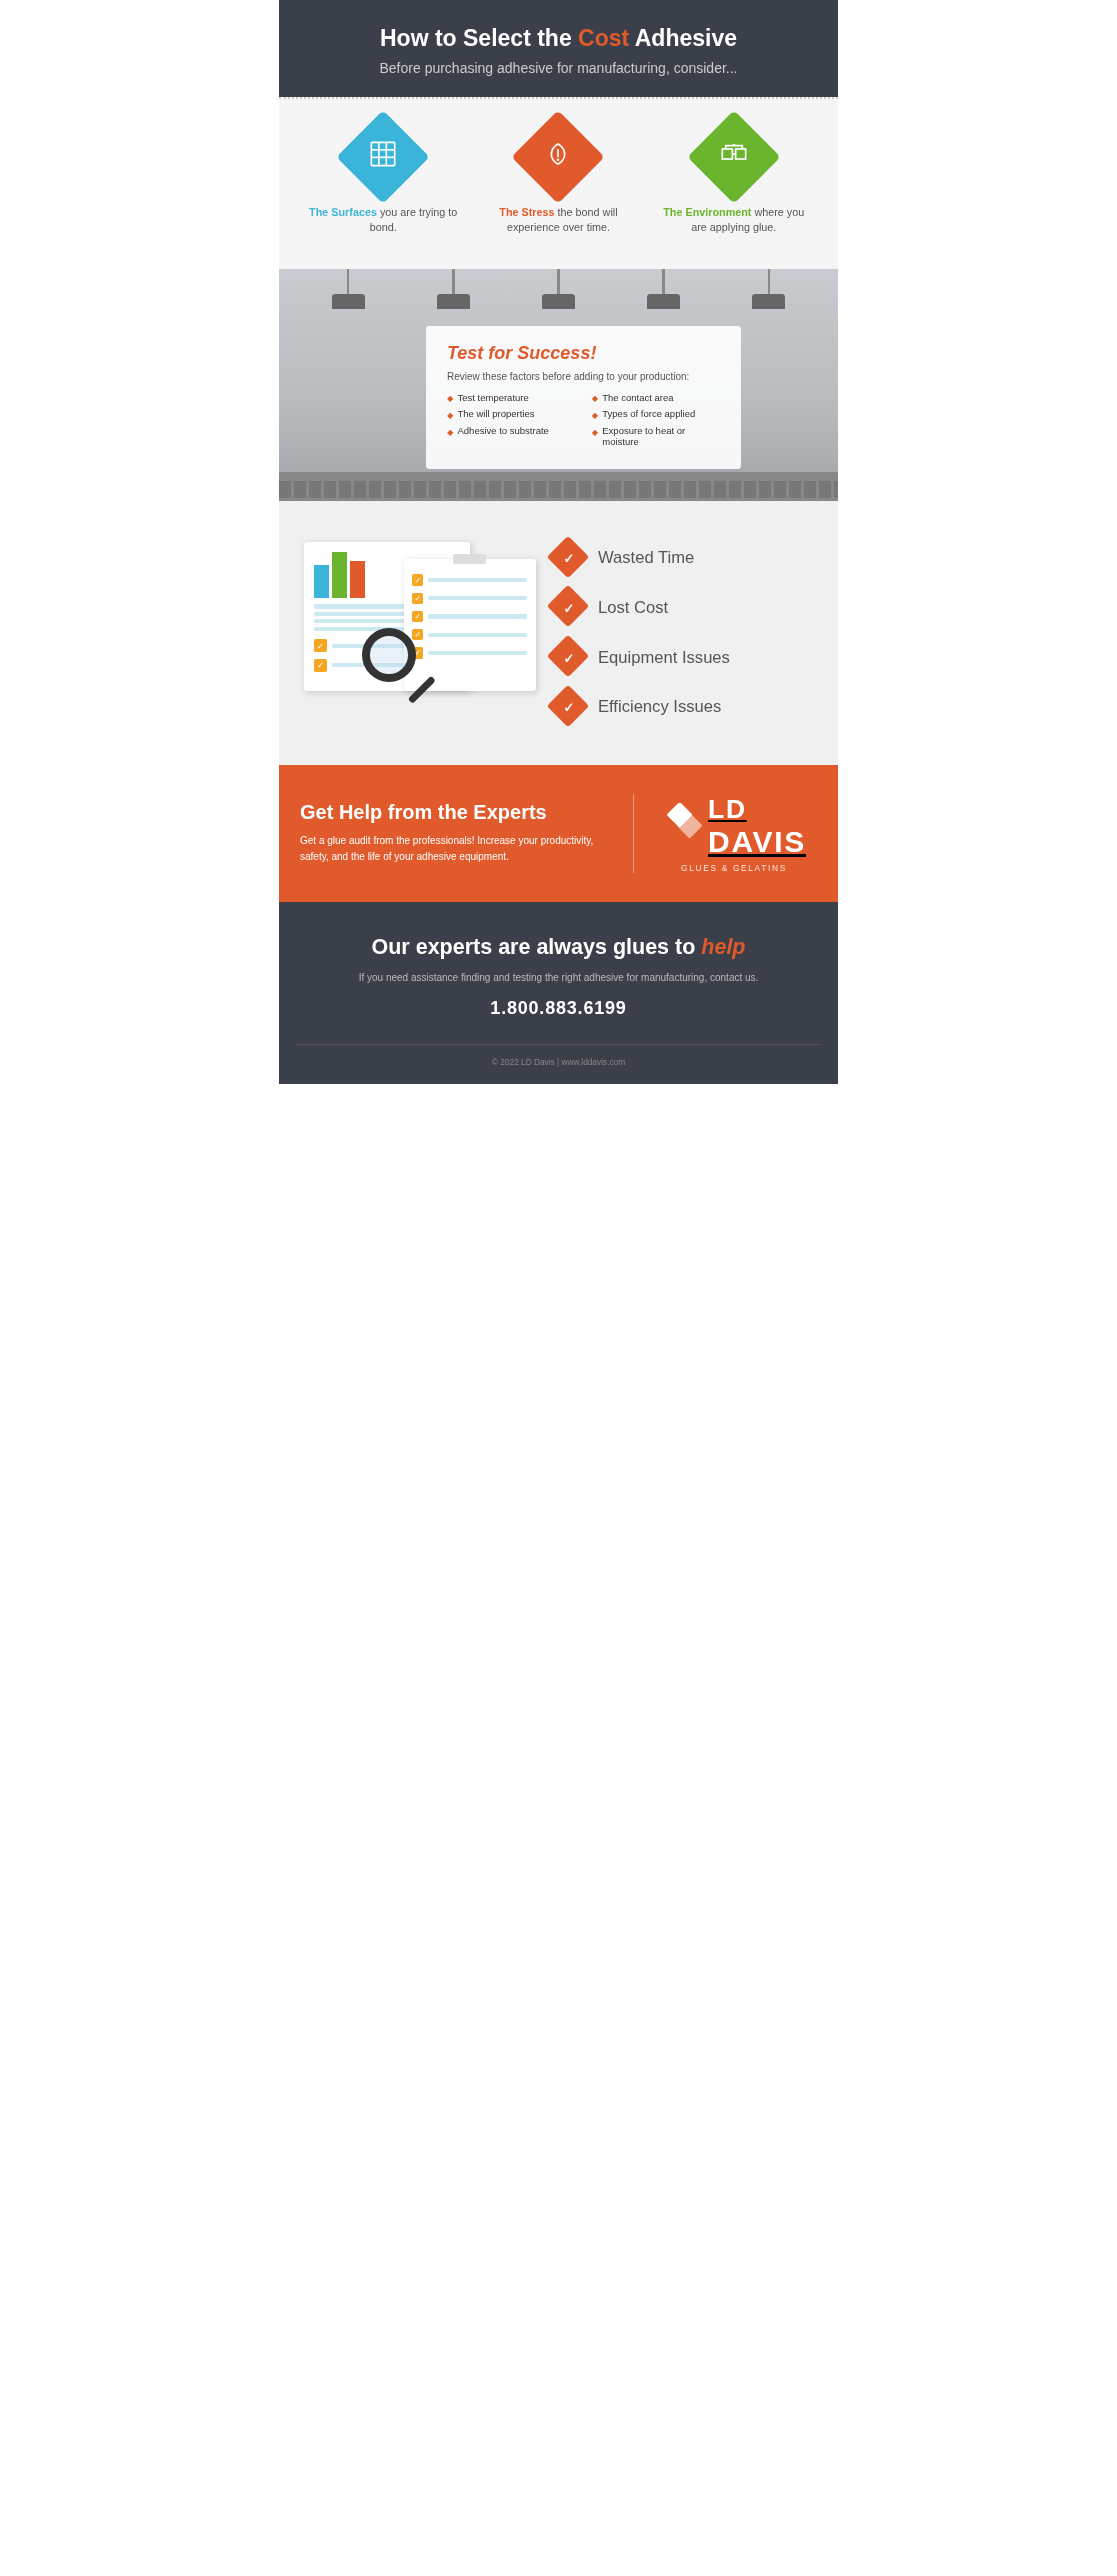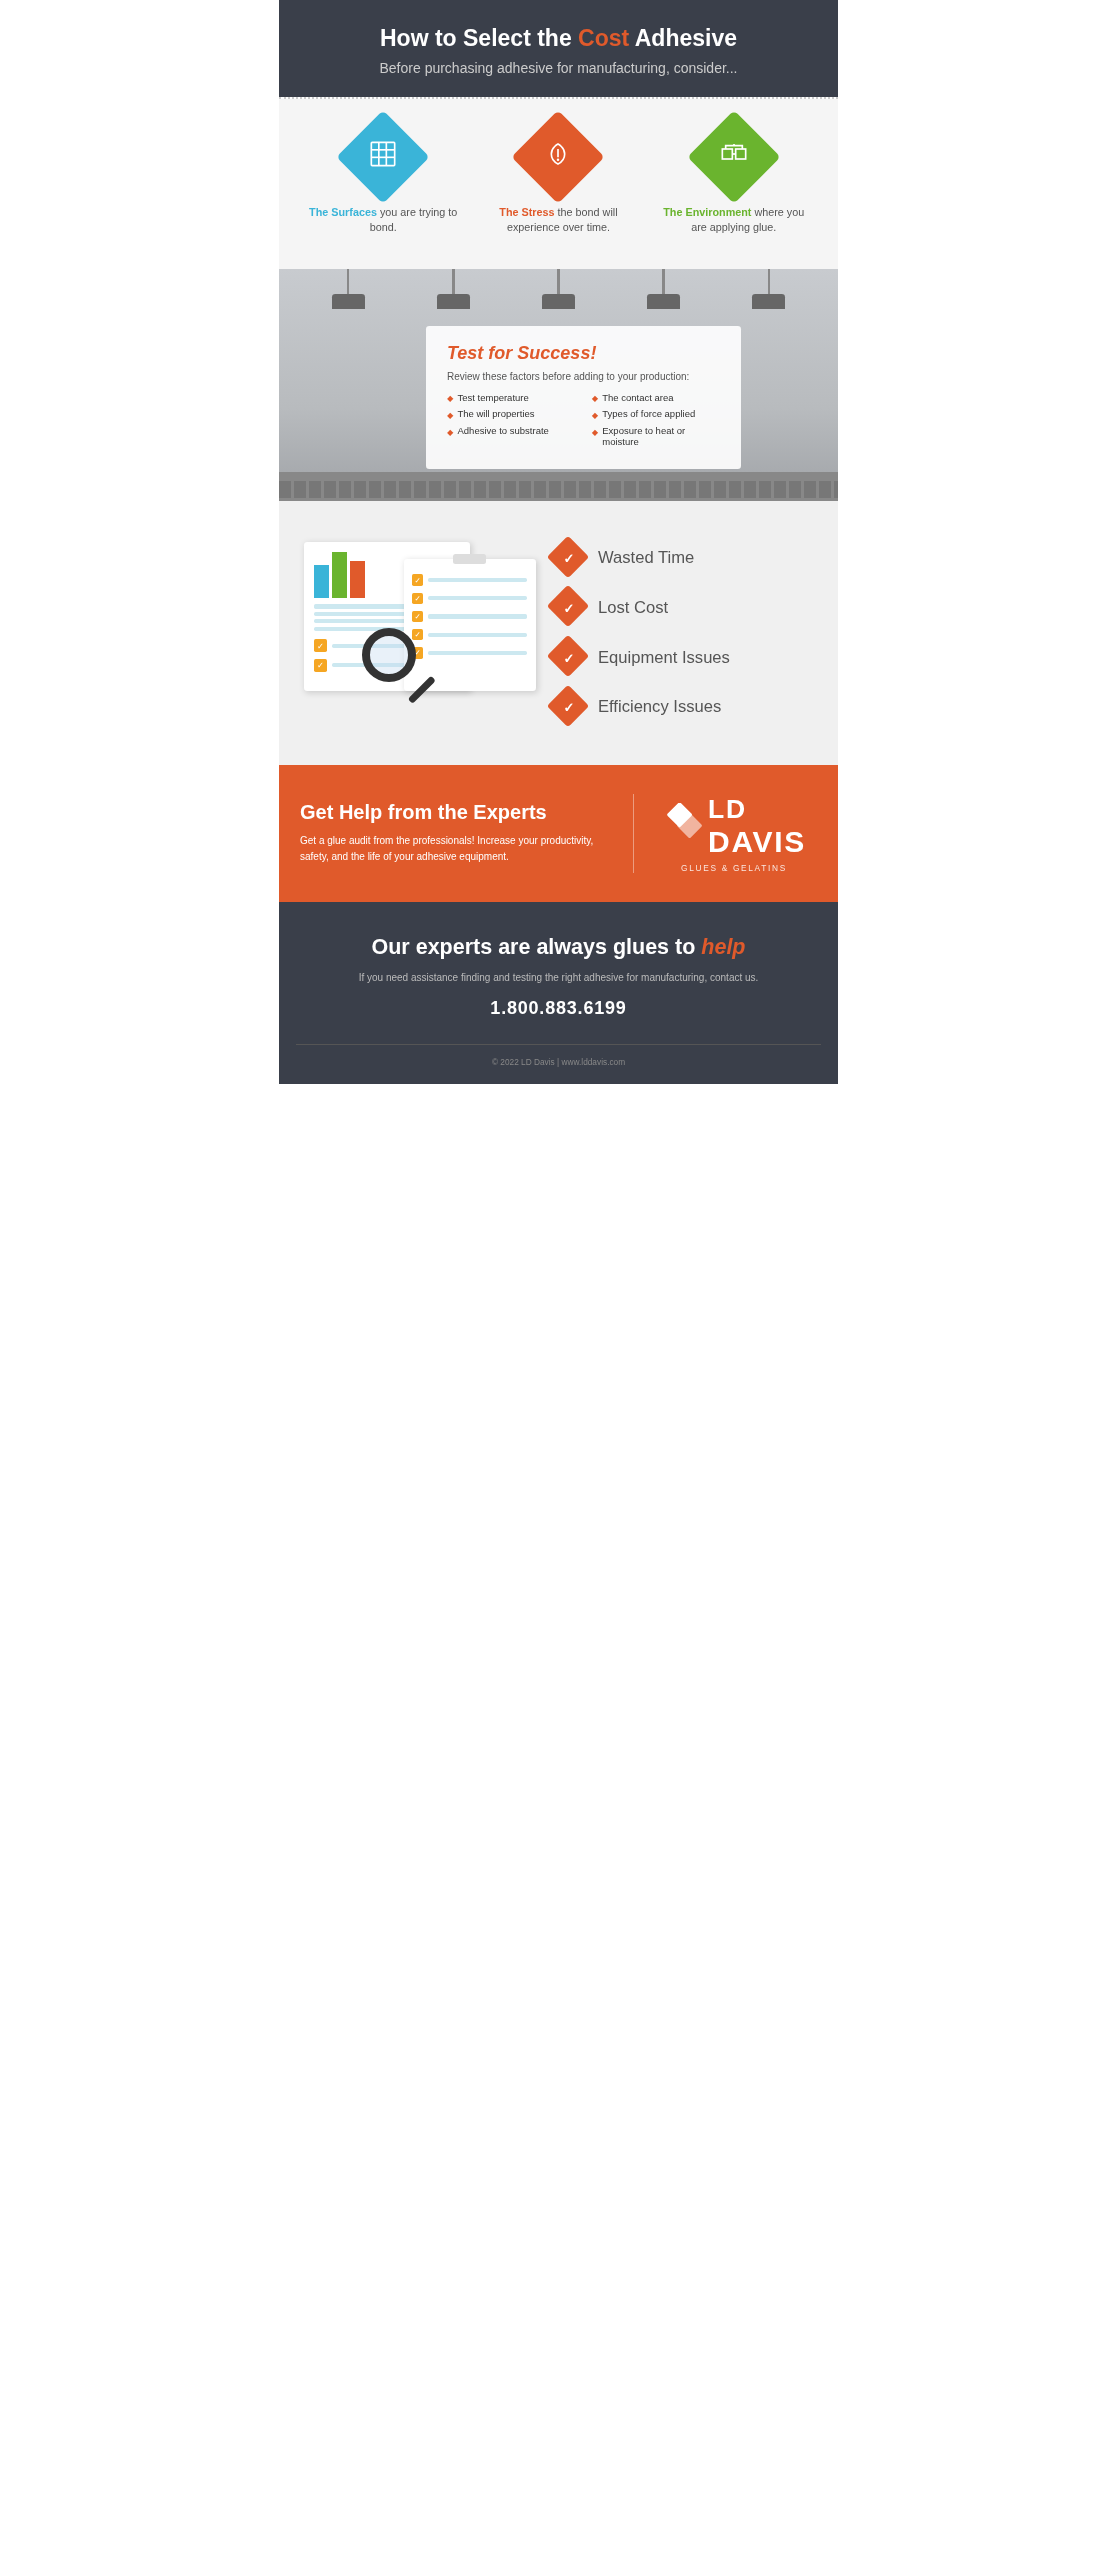--- a/index.html
+++ b/index.html
@@ -419,6 +419,7 @@
       display: flex;
       align-items: center;
       gap: 0;
+      text-decoration: underline;
     }
     .logo-diamond-stack {
       display: flex;

